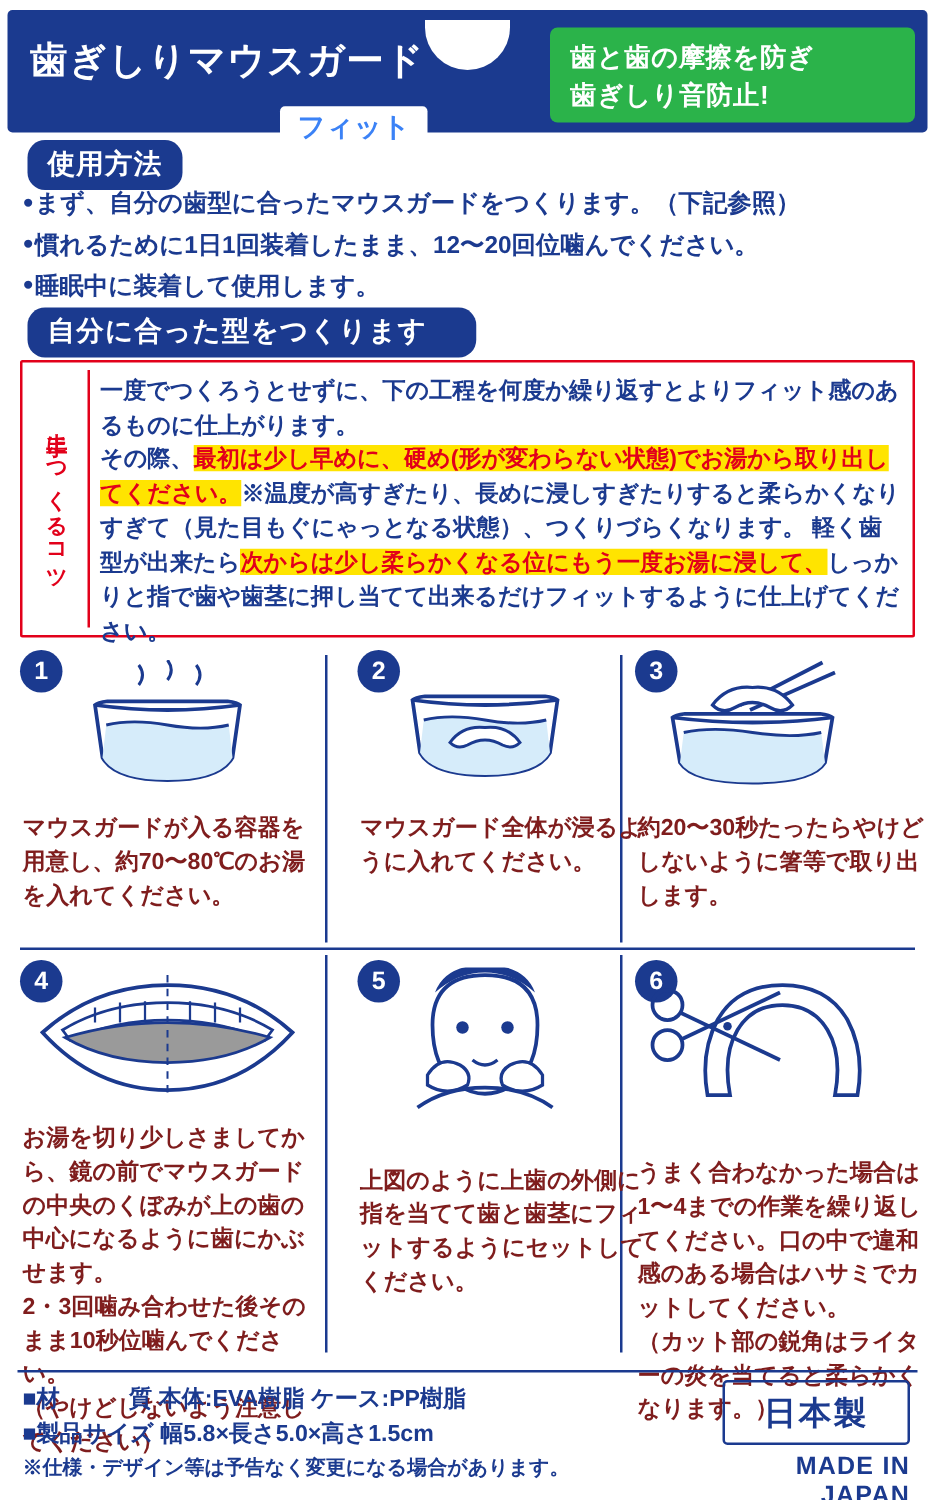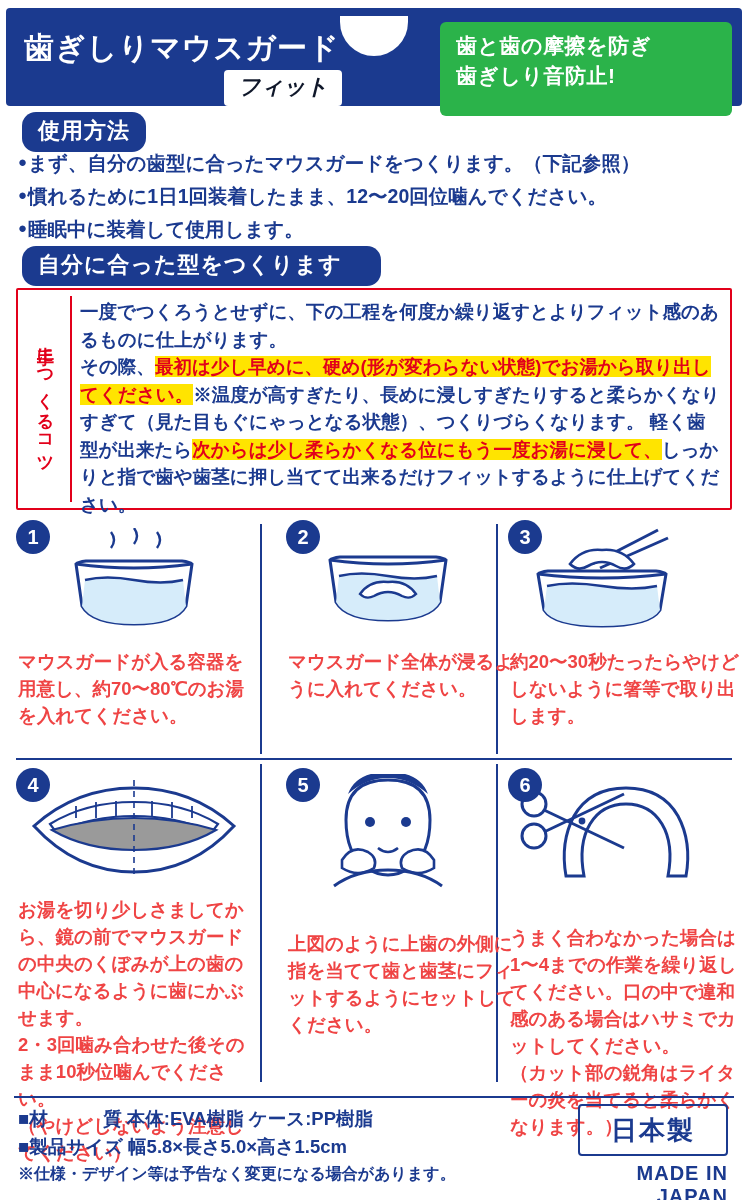--- a/index.html
+++ b/index.html
@@ -52,7 +52,7 @@
   .header-right {
     position: absolute;
     left: 434px; top: 14px;
-    width: 292px; height: 94px;
+    width: 292px; height: 76px;
     background: #2bb34a;
     border-radius: 6px;
   }

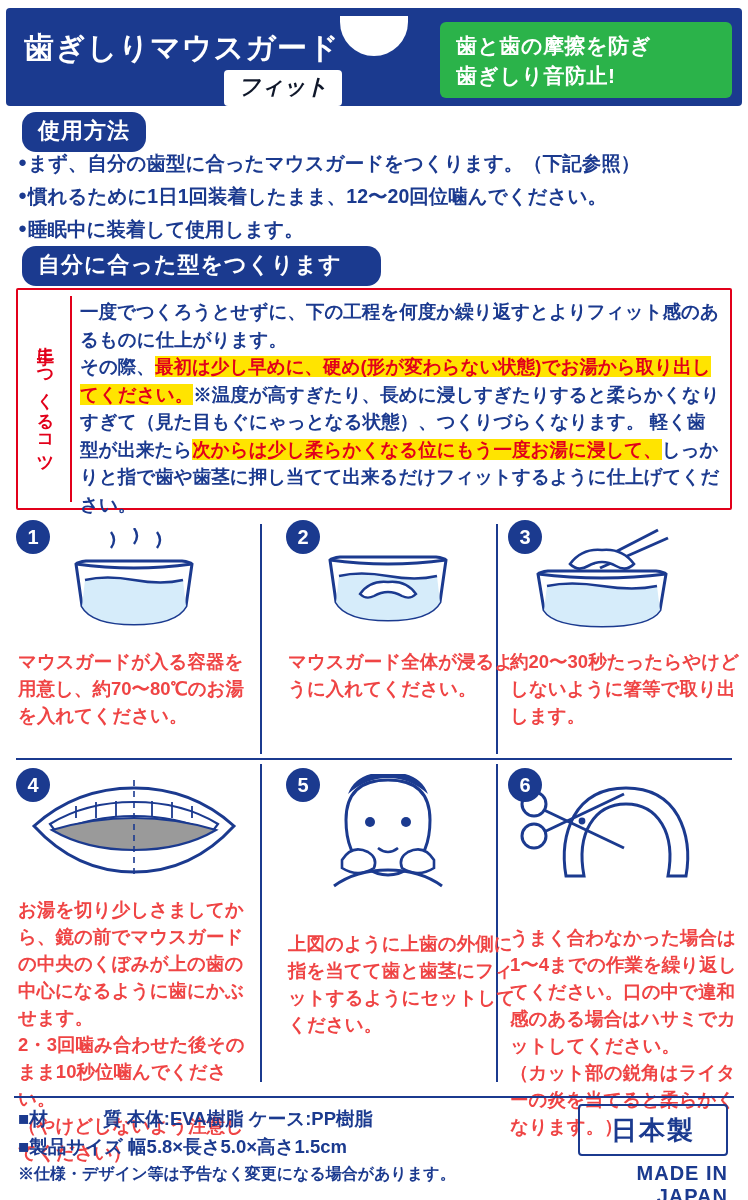--- a/index.html
+++ b/index.html
@@ -40,14 +40,13 @@
   }
   .header-sub {
     position: absolute;
-    left: 218px; top: 62px;
-    background: #ffffff;
-    color: #0f172a;
+    left: 218px; top: 77px;
+    background: #ffffff;
+    color: #3b82f6;
     font-size: 22px;
     font-weight: bold;
     padding: 2px 14px 4px 14px;
     border-radius: 4px;
-    font-style: italic;
   }
   .header-right {
     position: absolute;

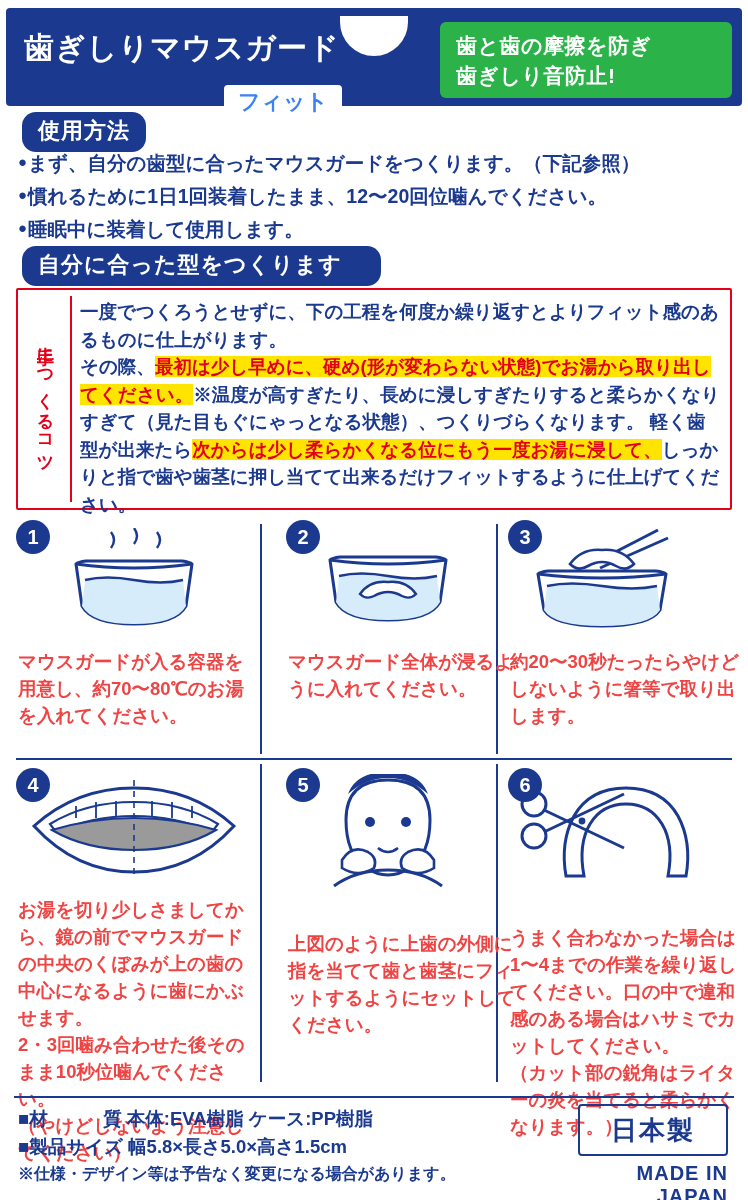--- a/index.html
+++ b/index.html
@@ -184,7 +184,7 @@
     font-size: 18.5px;
     line-height: 27px;
     font-weight: bold;
-    color: #ef4444;
+    color: #7f1d1d;
   }
 
   .vline {

